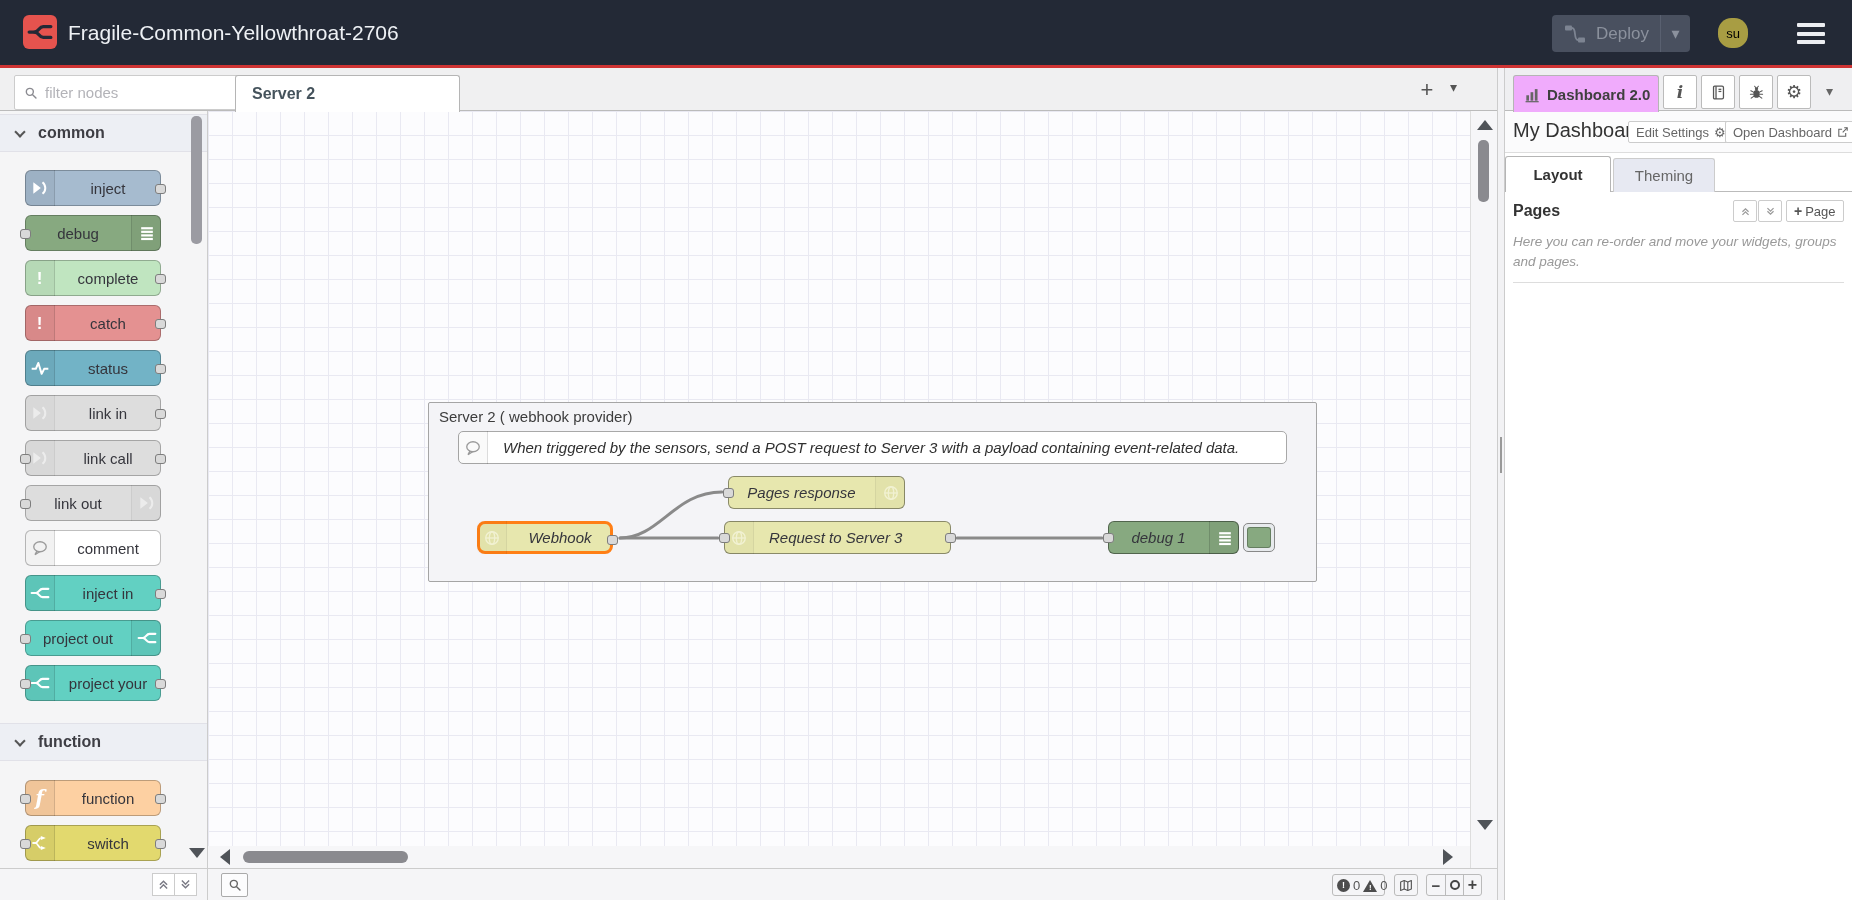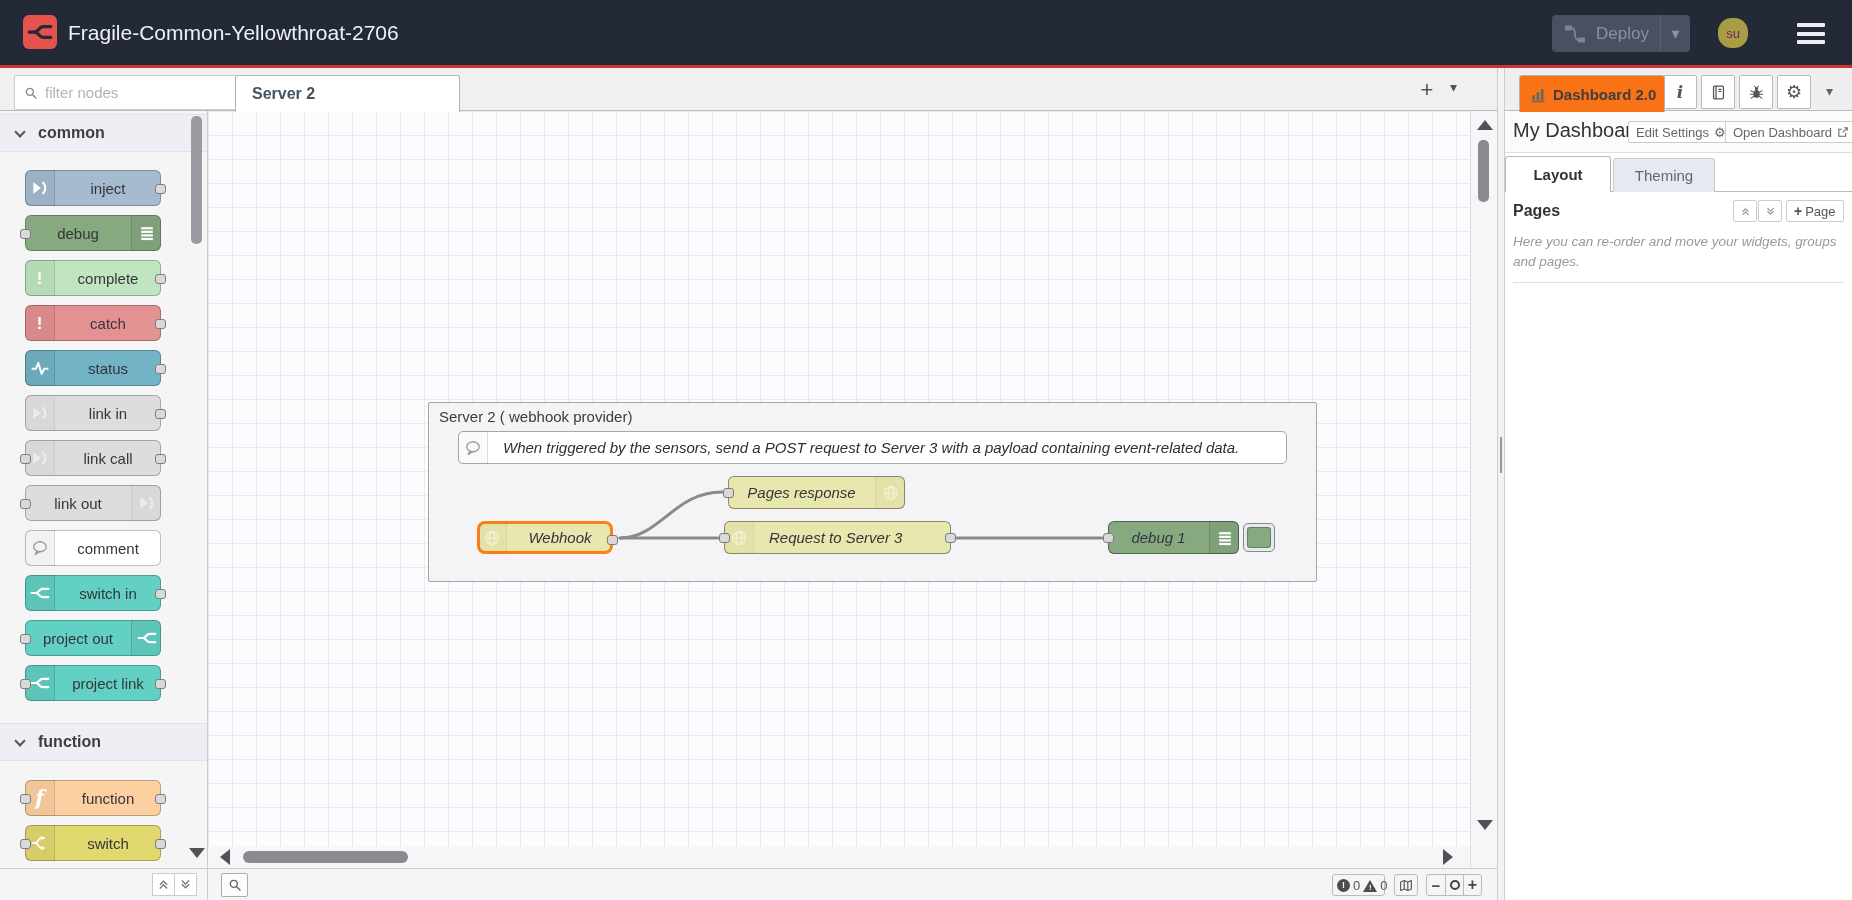--- a/index.html
+++ b/index.html
@@ -18,7 +18,7 @@
   .deploy-label { position:static; font-size:17px; margin-left:9px; }
   .deploy-caret { position:absolute; right:0; top:0; width:30px; height:100%; border-left:1px solid #596070; display:flex; align-items:center; justify-content:center; }
   .icon-caret::before { content:"\25BE"; font-style:normal; }
-  .avatar { left:1718px; top:18px; width:30px; height:30px; border-radius:45%; background:#a89d43; color:#701a75; font-size:13px; display:flex; align-items:center; justify-content:center; }
+  .avatar { left:1718px; top:18px; width:30px; height:30px; border-radius:45%; background:#a89d43; color:#000000; font-size:13px; display:flex; align-items:center; justify-content:center; }
   .menu-btn { left:1797px; top:23px; width:28px; height:21px; display:flex; flex-direction:column; justify-content:space-between; }
   .menu-btn i { position:static; display:block; width:28px; height:4px; background:#eceef2; border-radius:1px; }
 

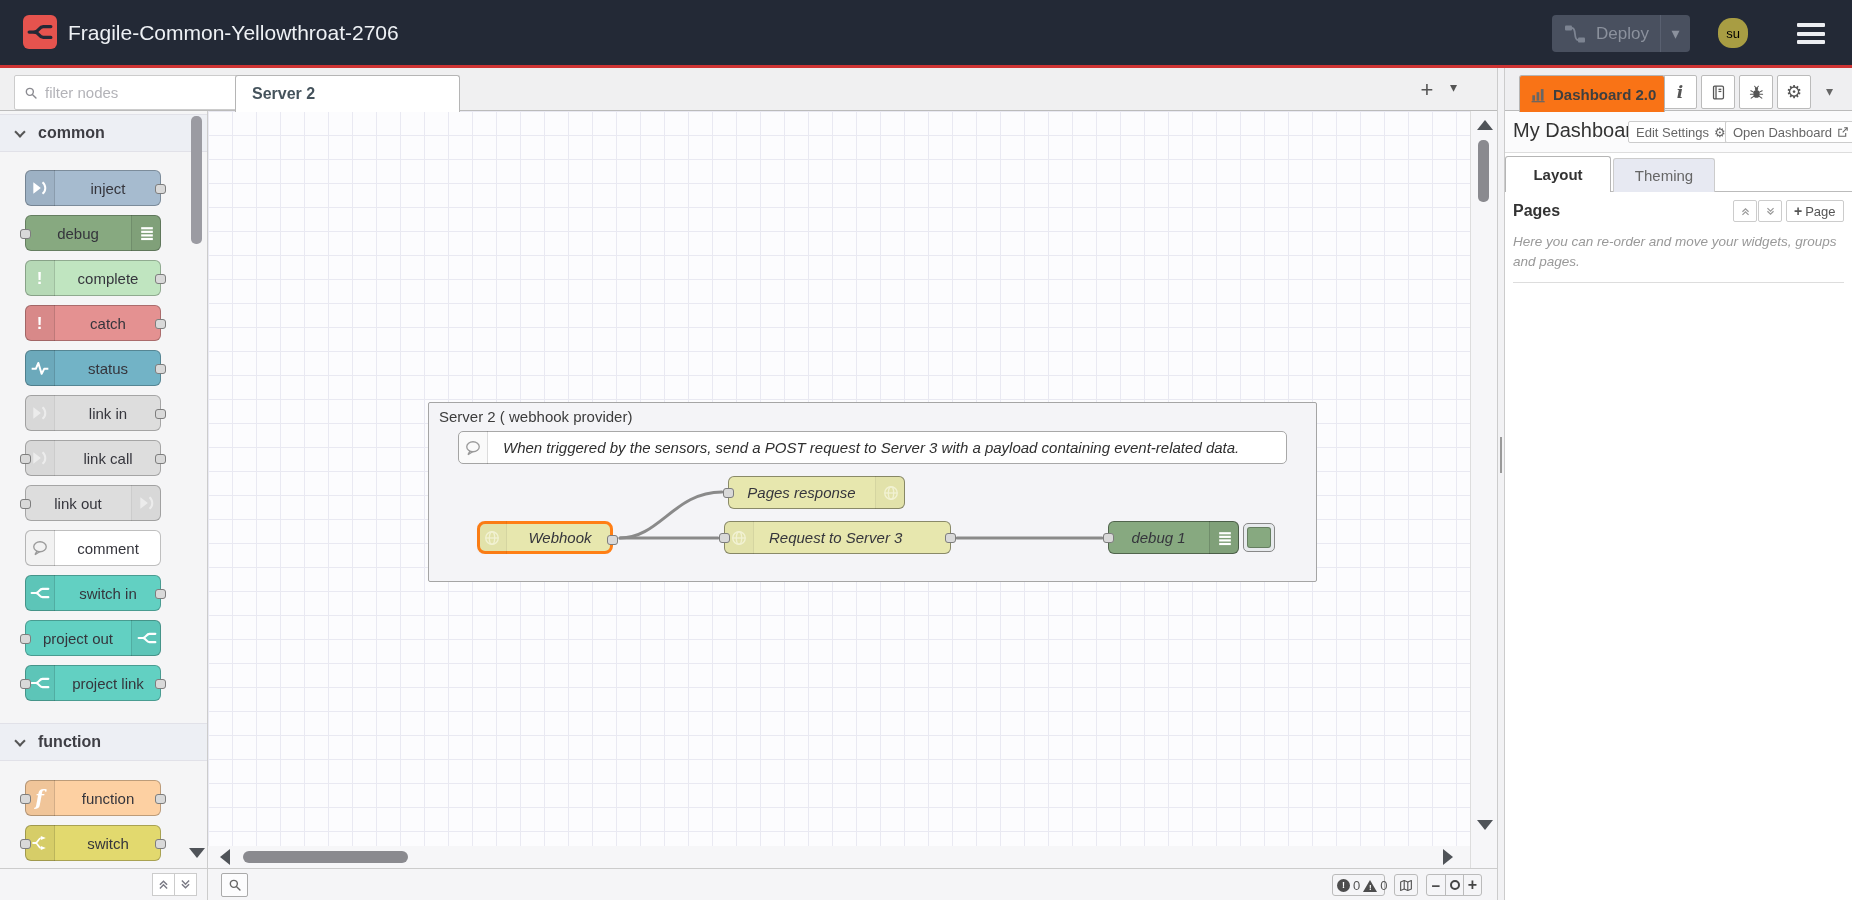--- a/index.html
+++ b/index.html
@@ -115,7 +115,7 @@
   .sep-grip { left:2px; top:369px; width:2px; height:36px; background:#999; }
   .sidebar { left:1505px; top:68px; width:347px; height:832px; background:#fff; }
   .sb-tabstrip { left:0; top:0; width:347px; height:43px; background:#efeff1; border-bottom:1px solid #bbb; }
-  .sb-tab { left:14px; top:7px; width:146px; height:37px; background:#f97316; border:1px solid #b5b5b5; border-bottom:none; border-radius:3px 3px 0 0; display:flex; align-items:center; font-weight:700; font-size:15px; color:#3f3f3f; z-index:2; cursor:pointer; }
+  .sb-tab { left:8px; top:7px; width:146px; height:37px; background:#f0abfc; border:1px solid #b5b5b5; border-bottom:none; border-radius:3px 3px 0 0; display:flex; align-items:center; font-weight:700; font-size:15px; color:#3f3f3f; z-index:2; cursor:pointer; }
   .sb-tab svg { position:static; width:17px; height:17px; margin:0 6px 0 10px; color:#666; flex:none; }
   .sb-tab span { position:static; white-space:nowrap; }
   .sb-iconbtn { top:7px; width:34px; height:34px; background:#fff; border:1px solid #bbb; border-radius:2px; display:flex; align-items:center; justify-content:center; color:#555; cursor:pointer; }

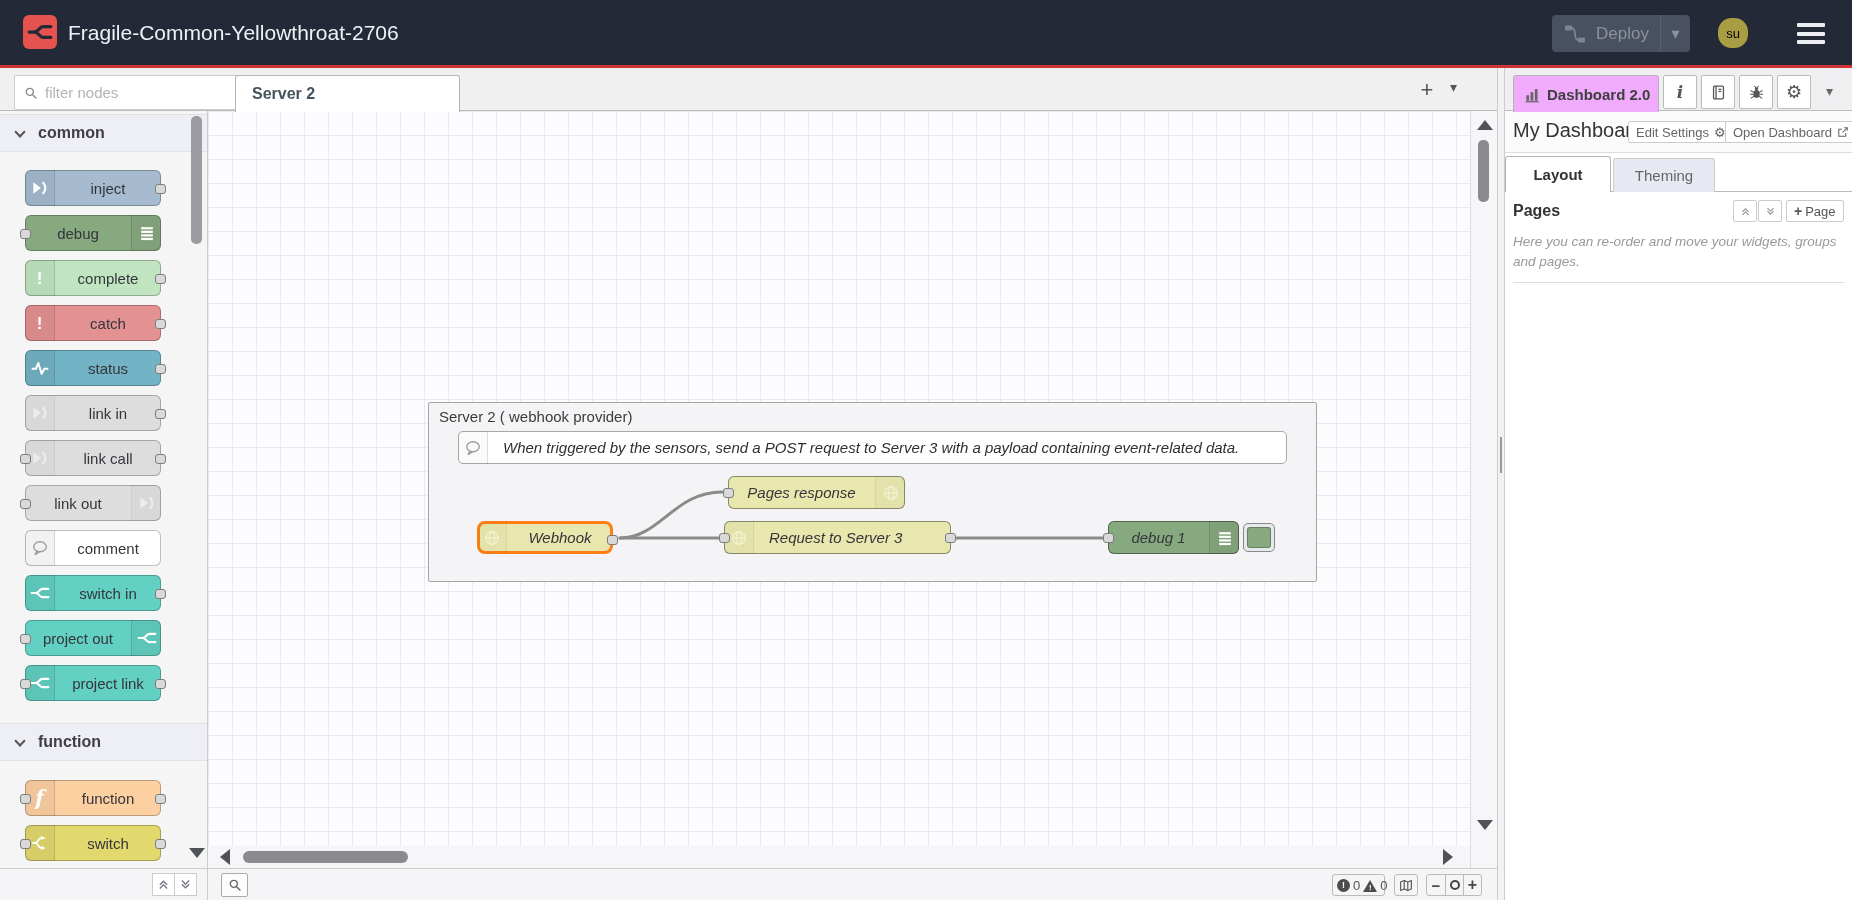--- a/index.html
+++ b/index.html
@@ -287,7 +287,7 @@
             <path d="M22 17 H15 C11 17 11 12 7 12"></path>
           </svg>
         </span>
-        <span class="plabel after-left">switch in</span>
+        <span class="plabel after-left">inject in</span>
         <span class="pport out"></span>
       </div>
       <div class="pnode" style="top: 509px; background: rgb(98, 208, 194);">

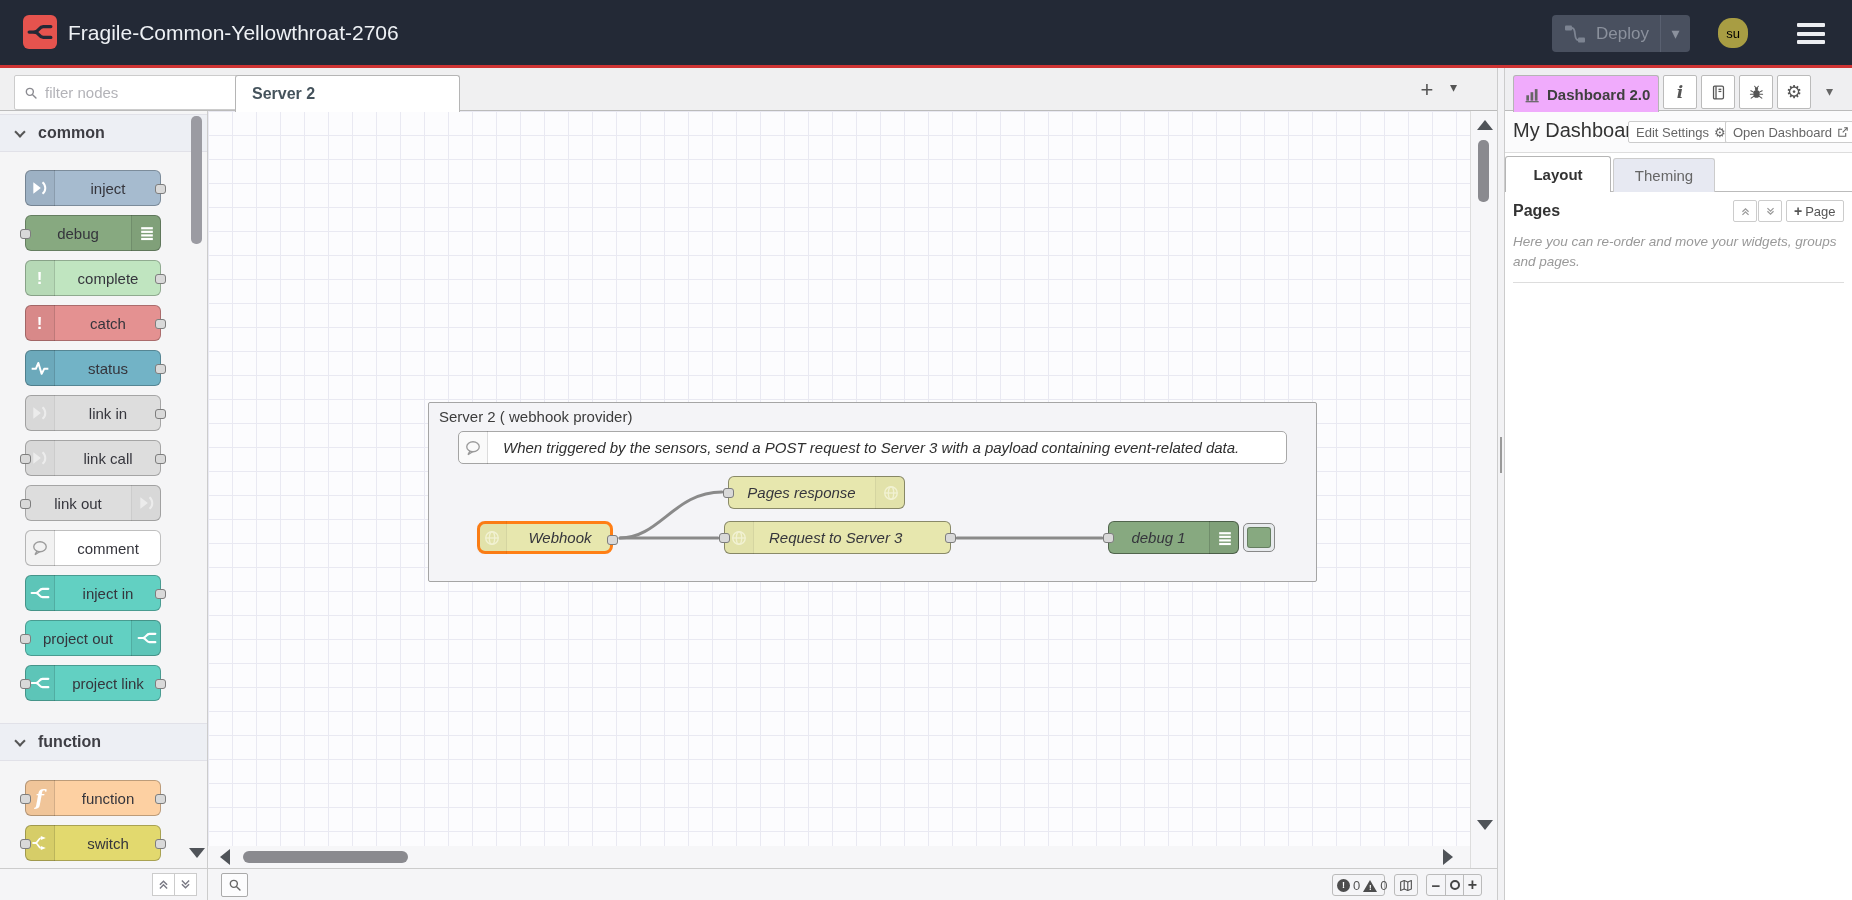--- a/index.html
+++ b/index.html
@@ -307,7 +307,7 @@
             <path d="M22 17 H15 C11 17 11 12 7 12"></path>
           </svg>
         </span>
-        <span class="plabel after-left">project link</span>
+        <span class="plabel after-left">project your</span>
         <span class="pport in"></span>
         <span class="pport out"></span>
       </div>

